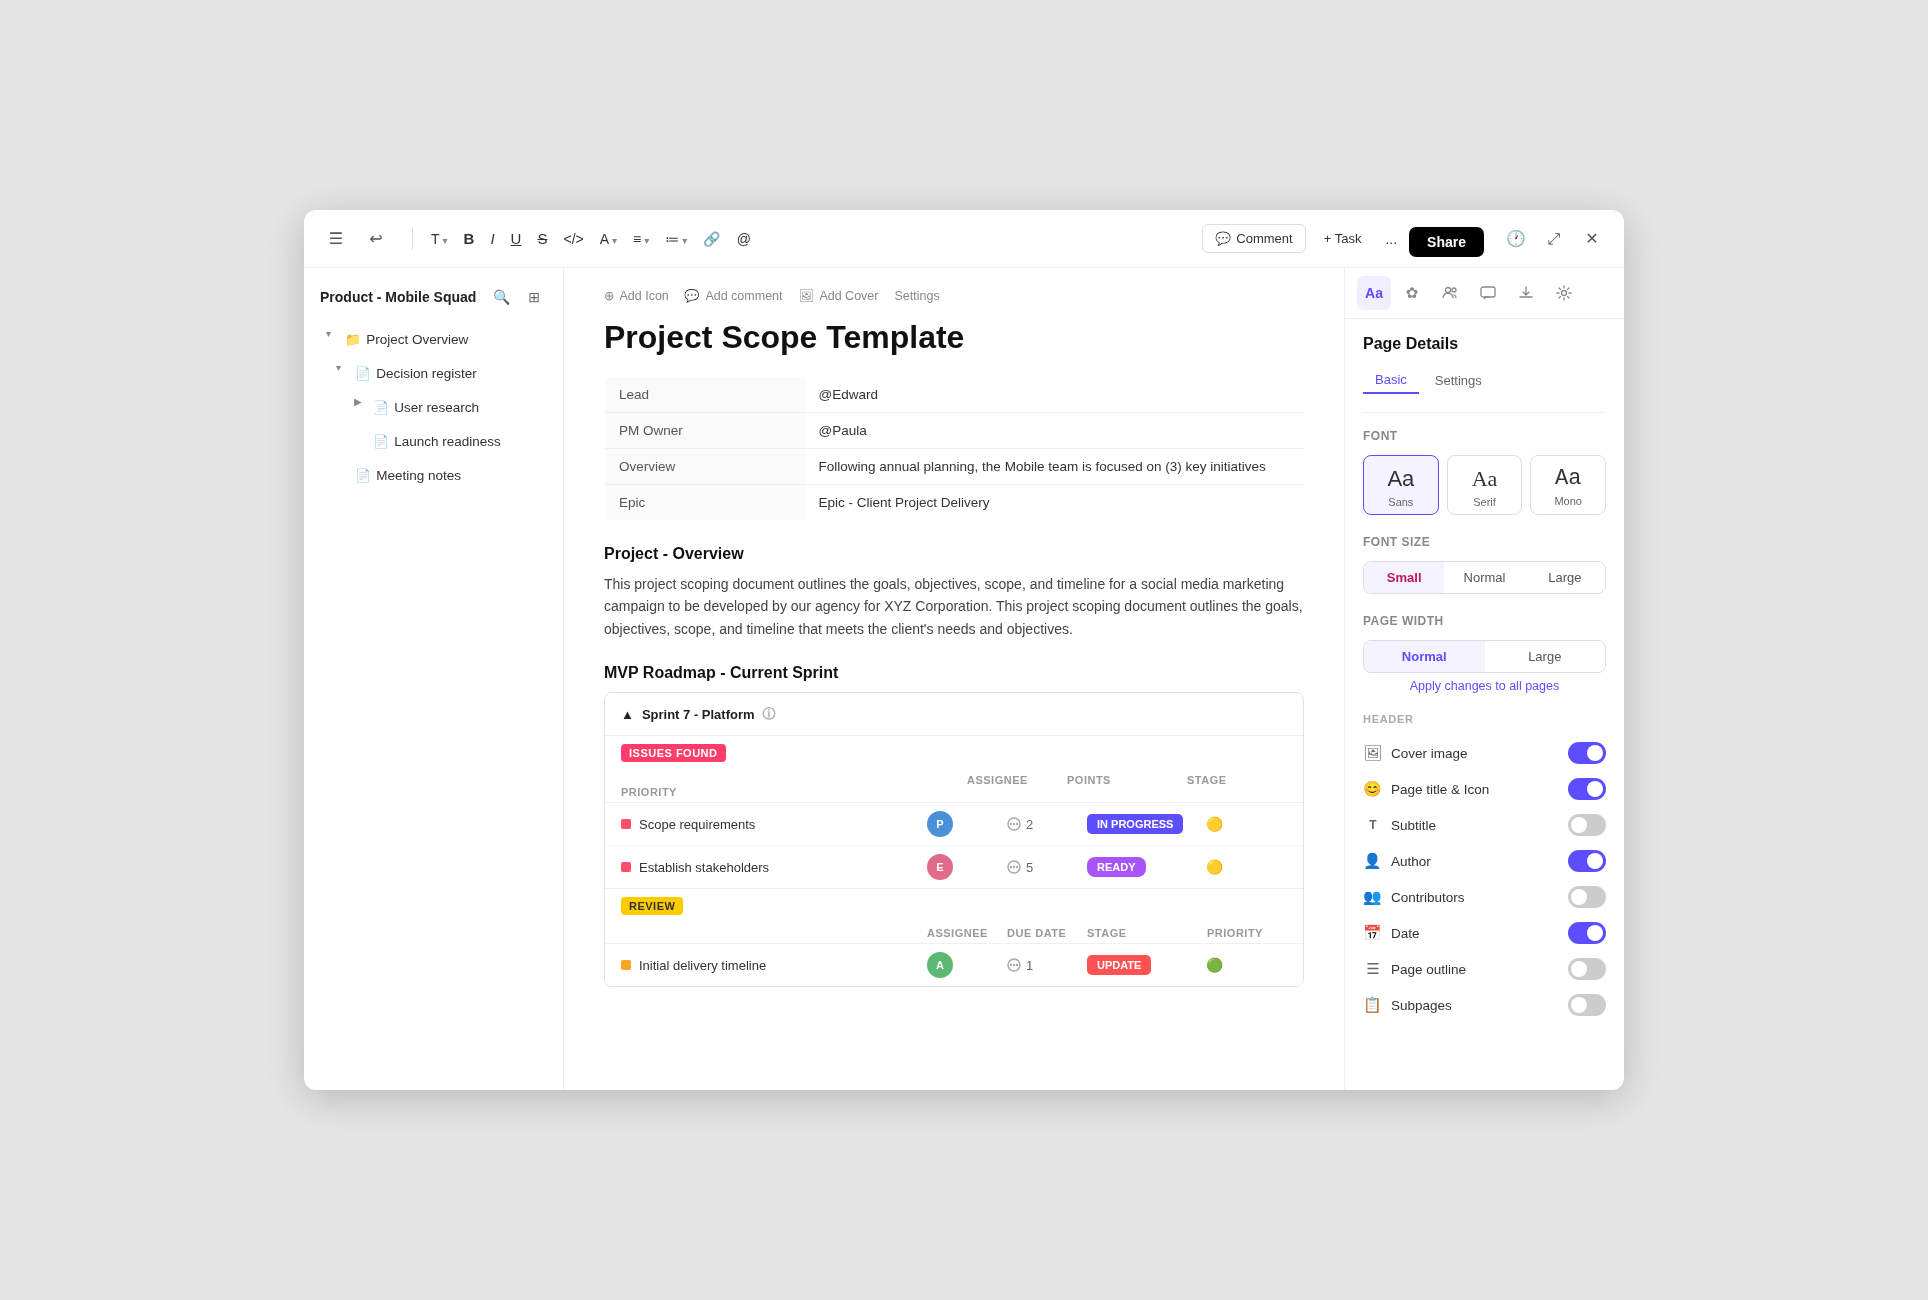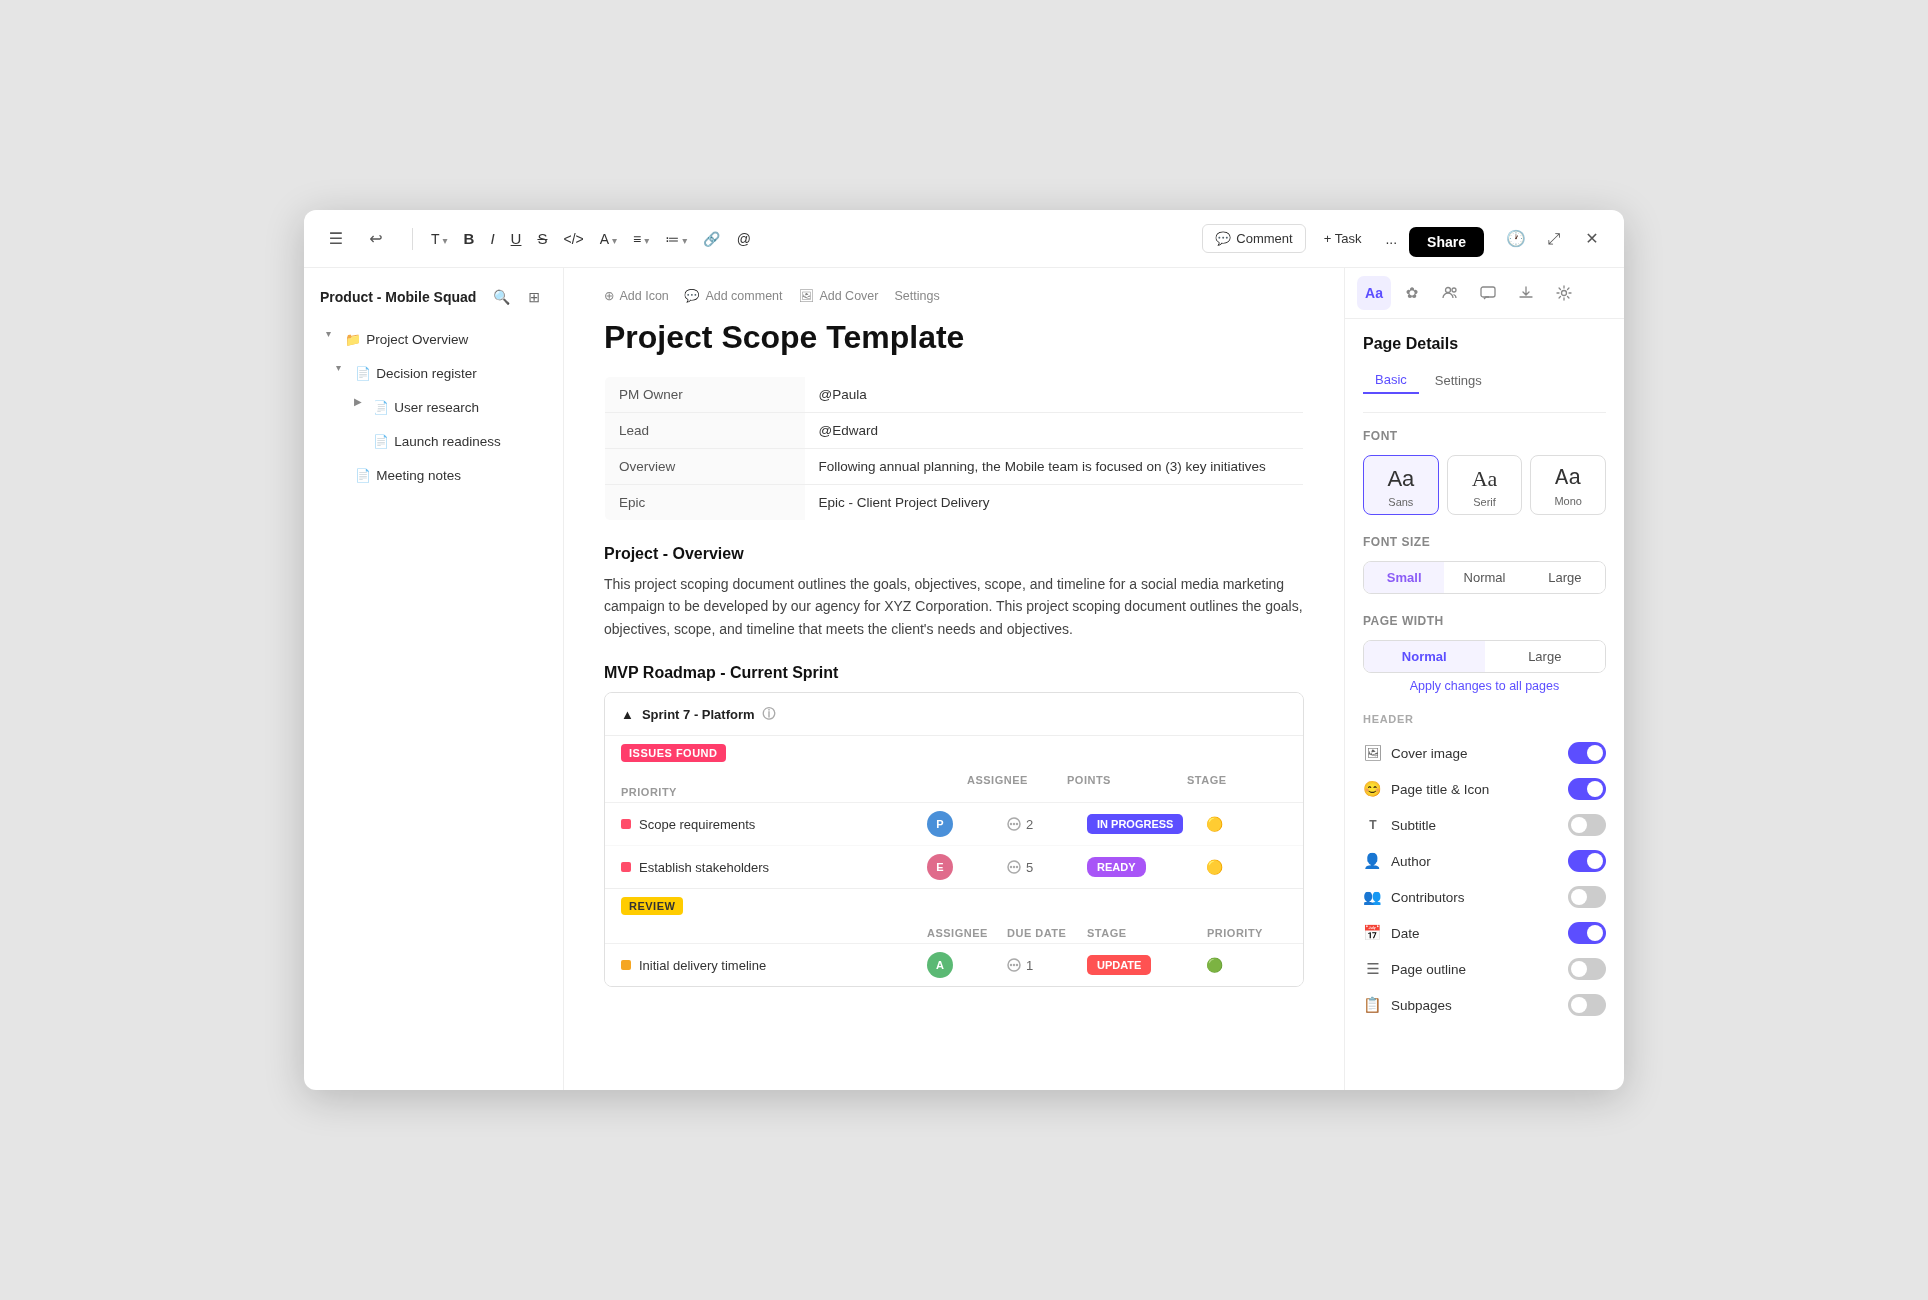--- a/index.html
+++ b/index.html
@@ -693,12 +693,12 @@
       <table class="info-table">
         <tbody id="info-table-body">
             <tr>
+              <td>Lead</td>
+              <td>@Edward</td>
+            </tr>
+            <tr>
               <td>PM Owner</td>
               <td>@Paula</td>
-            </tr>
-            <tr>
-              <td>Lead</td>
-              <td>@Edward</td>
             </tr>
             <tr>
               <td>Overview</td>

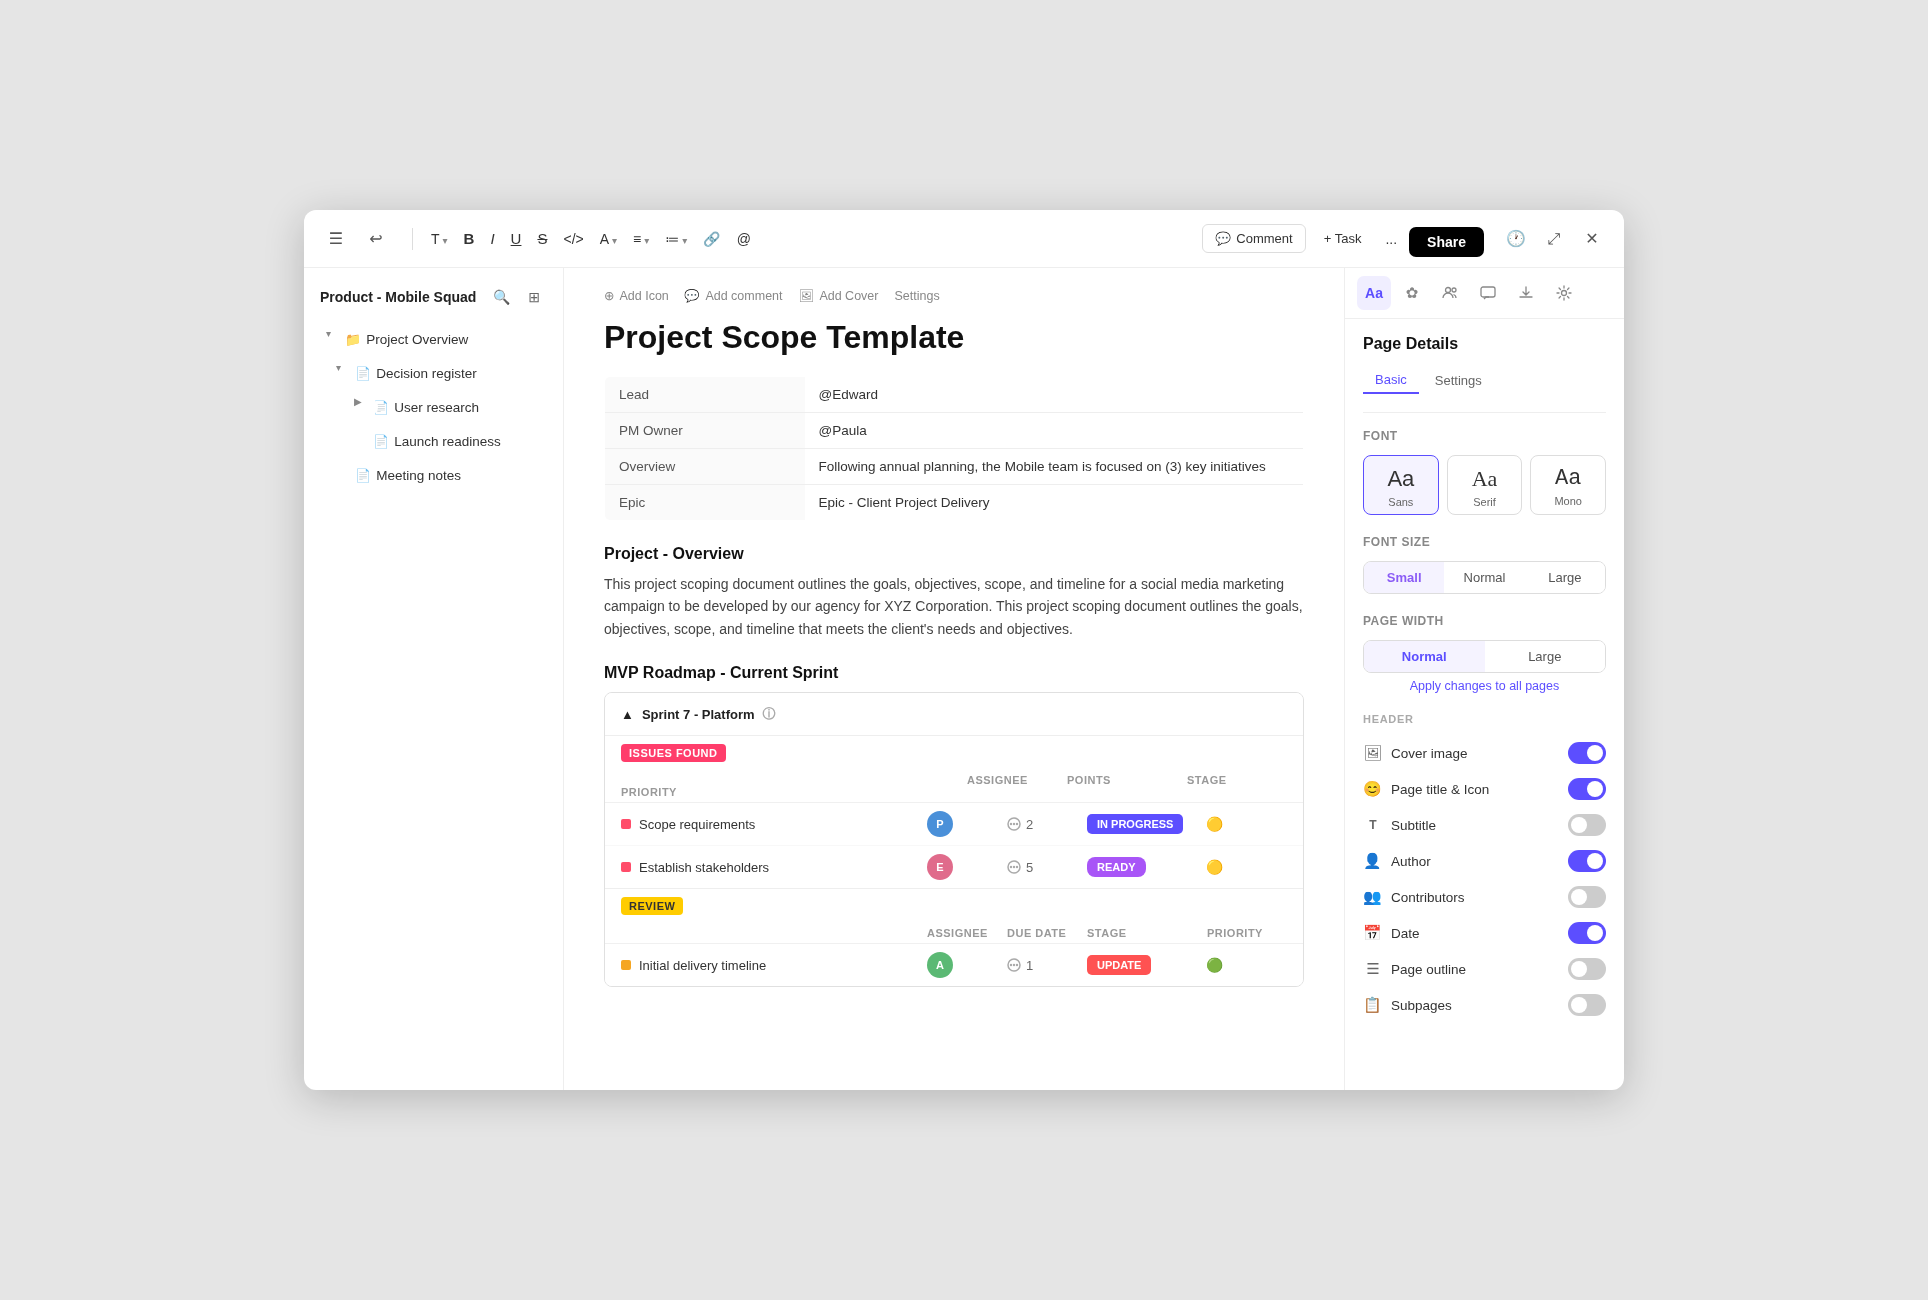--- a/index.html
+++ b/index.html
@@ -487,7 +487,7 @@
     }
     .size-option.active {
       background: #f5f3ff;
-      color: #8b5cf6;
+      color: #be185d;
       font-weight: 600;
     }
     

